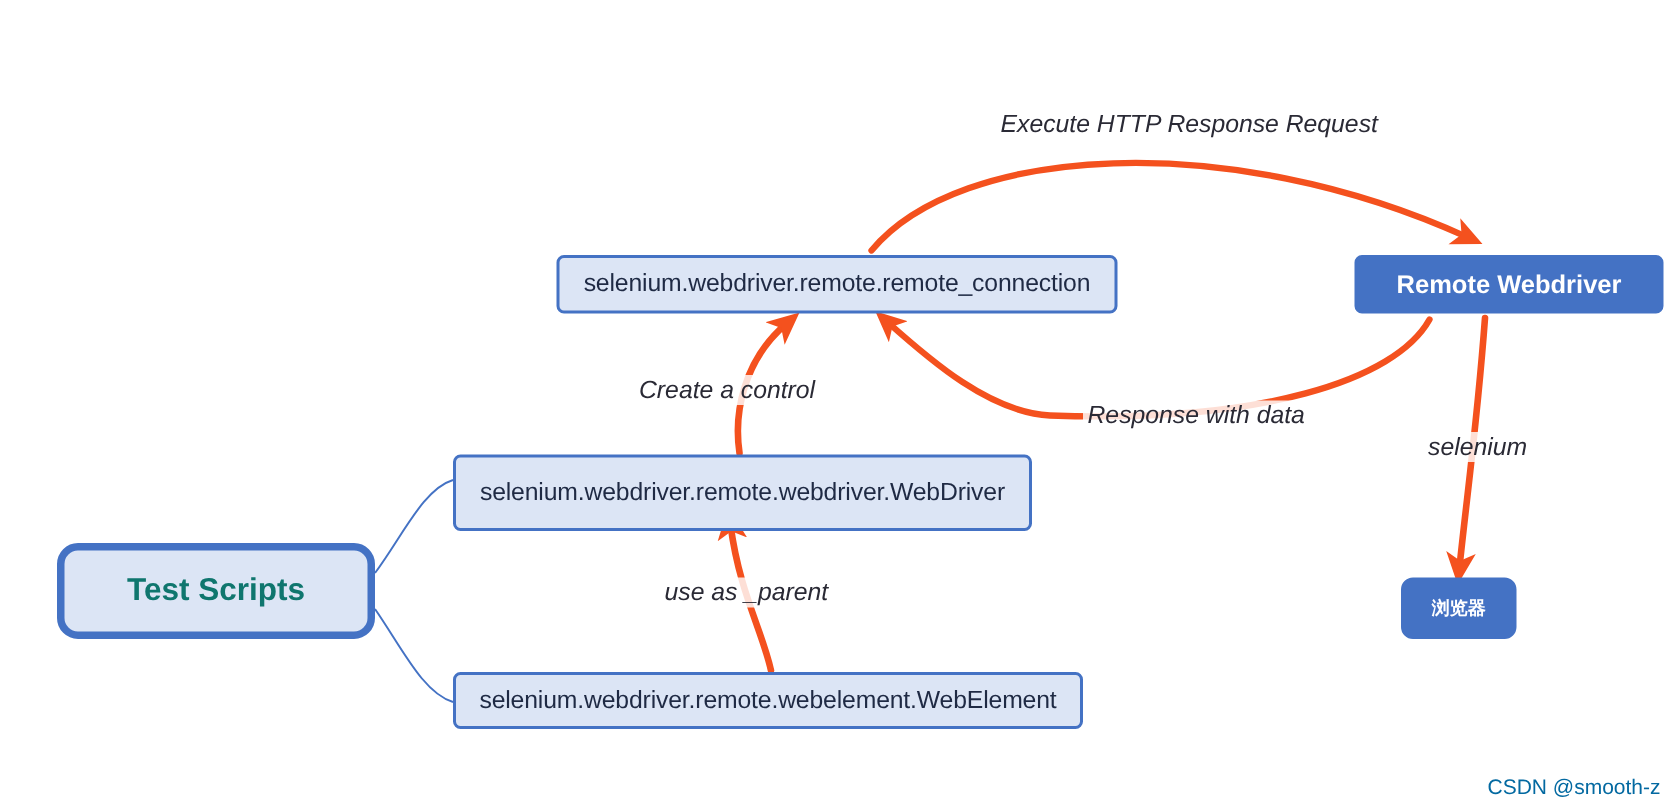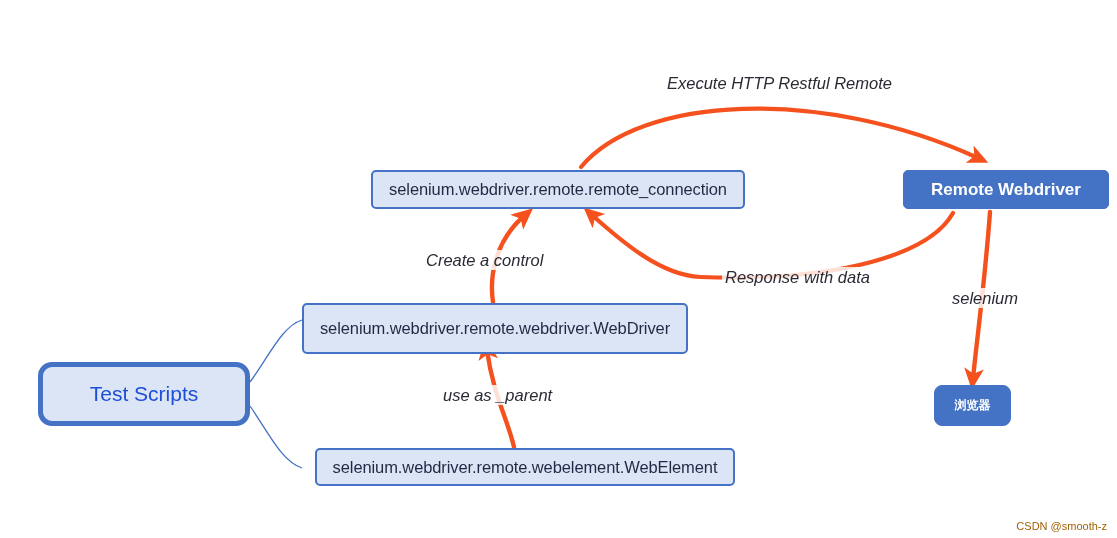--- a/index.html
+++ b/index.html
@@ -155,7 +155,7 @@
     <span>浏览器</span>
   </div>
 
-  <div class="edge-label" id="label-execute">Execute HTTP Restful Remote</div>
+  <div class="edge-label" id="label-execute">Execute HTTP Response Request</div>
 
   <div class="edge-label" id="label-response">Response with data</div>
 

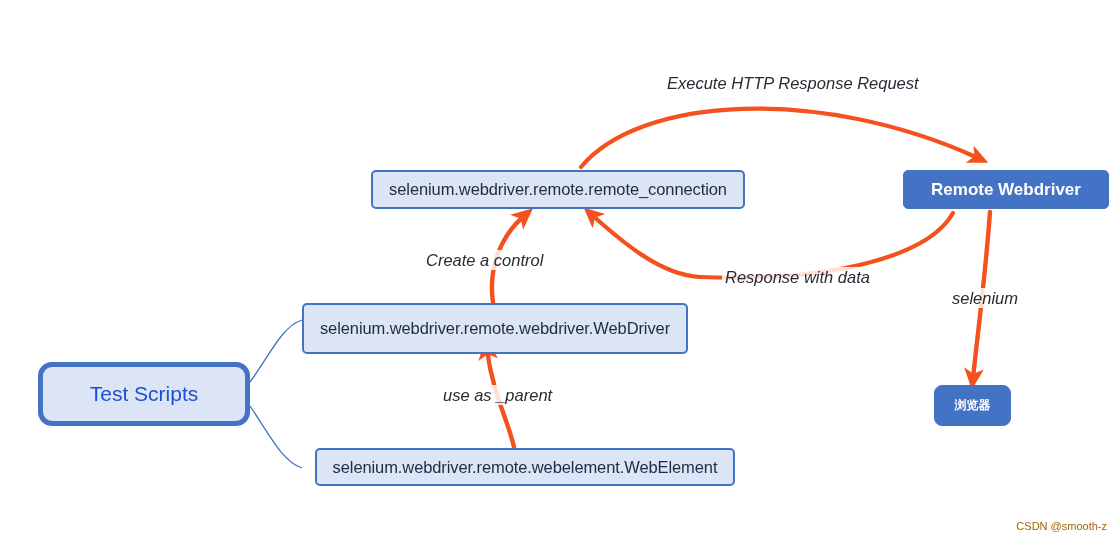--- a/index.html
+++ b/index.html
@@ -48,9 +48,9 @@
     background: #dce5f5;
     border: 5px solid #4472c4;
     border-radius: 14px;
-    color: #1d4ed8;
+    color: #0f766e;
     font-size: 21px;
-    font-weight: normal;
+    font-weight: bold;
   }
   .node-solid {
     background: #4472c4;

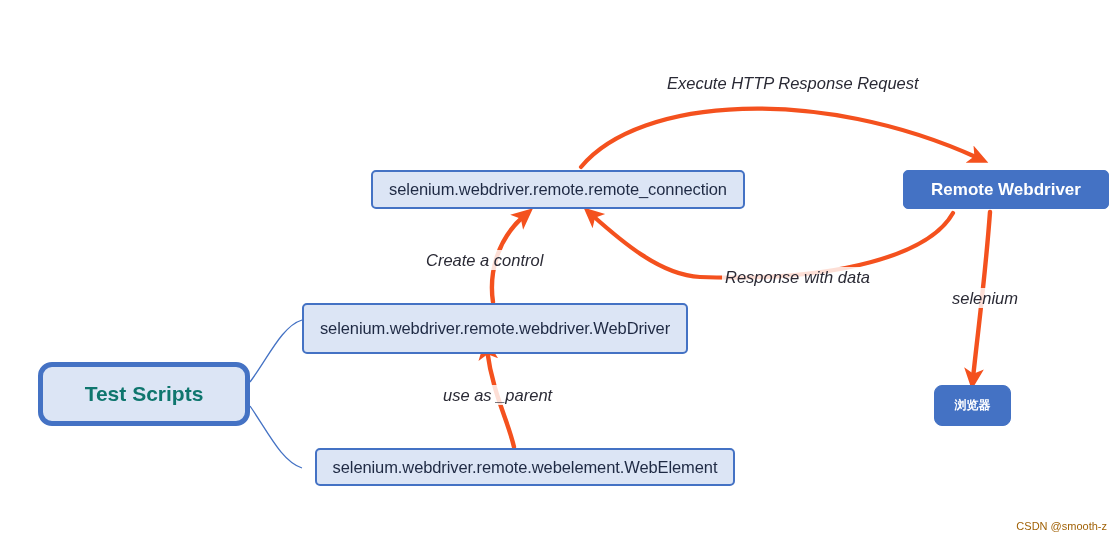--- a/index.html
+++ b/index.html
@@ -94,7 +94,7 @@
   #node-test-scripts      { left: 38px;  top: 362px; width: 212px; height: 64px; }
   #node-remote-connection { left: 371px; top: 170px; width: 374px; height: 39px; }
   #node-webdriver         { left: 302px; top: 303px; width: 386px; height: 51px; }
-  #node-webelement        { left: 302px; top: 448px; width: 420px; height: 38px; margin-left: 13px; }
+  #node-webelement        { left: 302px; top: 448px; width: 420px; height: 38px; }
   #node-remote-webdriver  { left: 903px; top: 170px; width: 206px; height: 39px; }
   #node-browser           { left: 934px; top: 385px; width: 77px; height: 41px; }
 

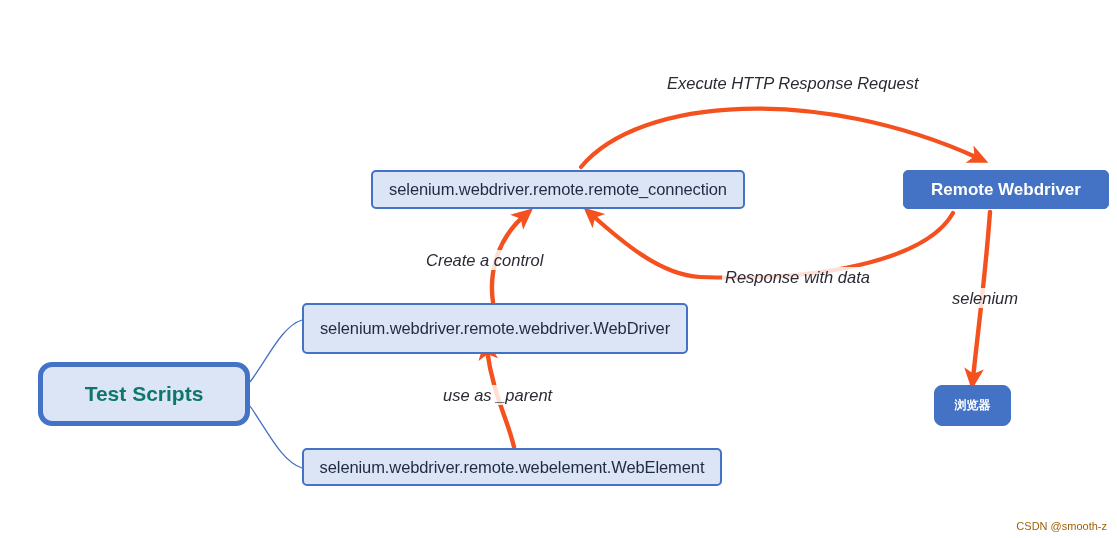--- a/index.html
+++ b/index.html
@@ -84,8 +84,8 @@
     position: absolute;
     right: 10px;
     bottom: 6px;
-    font-size: 11px;
-    color: #a16207;
+    font-size: 14px;
+    color: #0369a1;
     z-index: 5;
     white-space: nowrap;
   }

